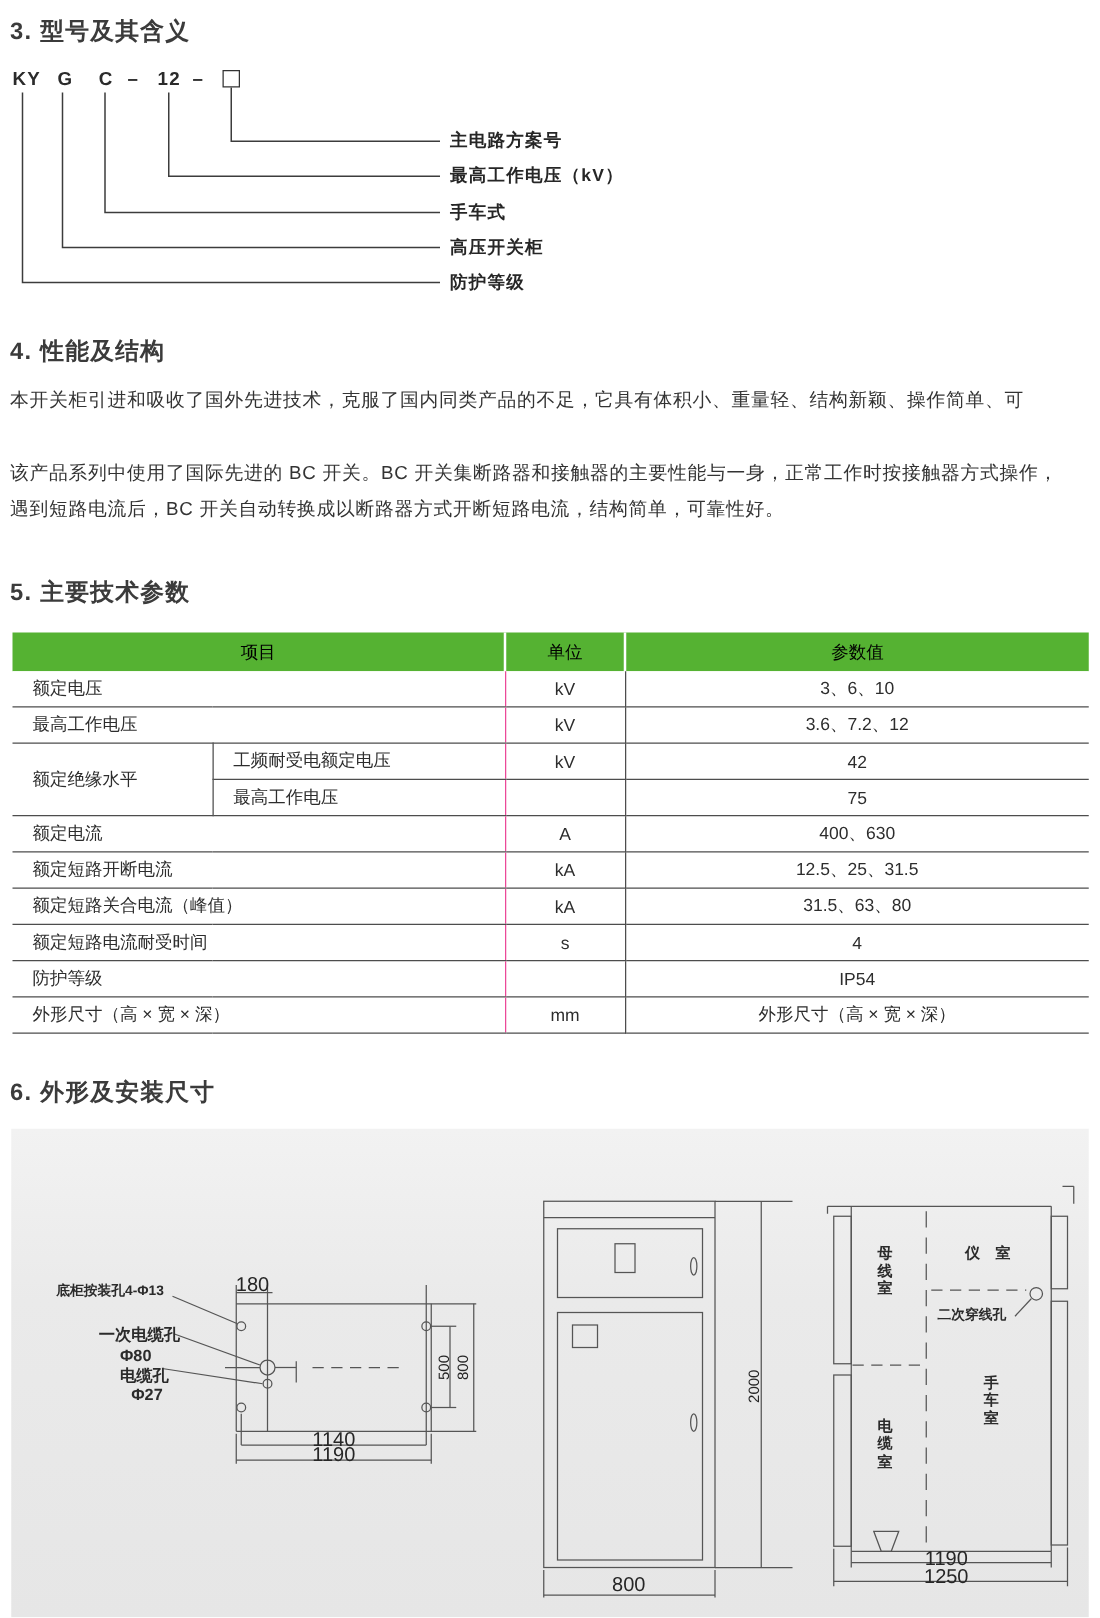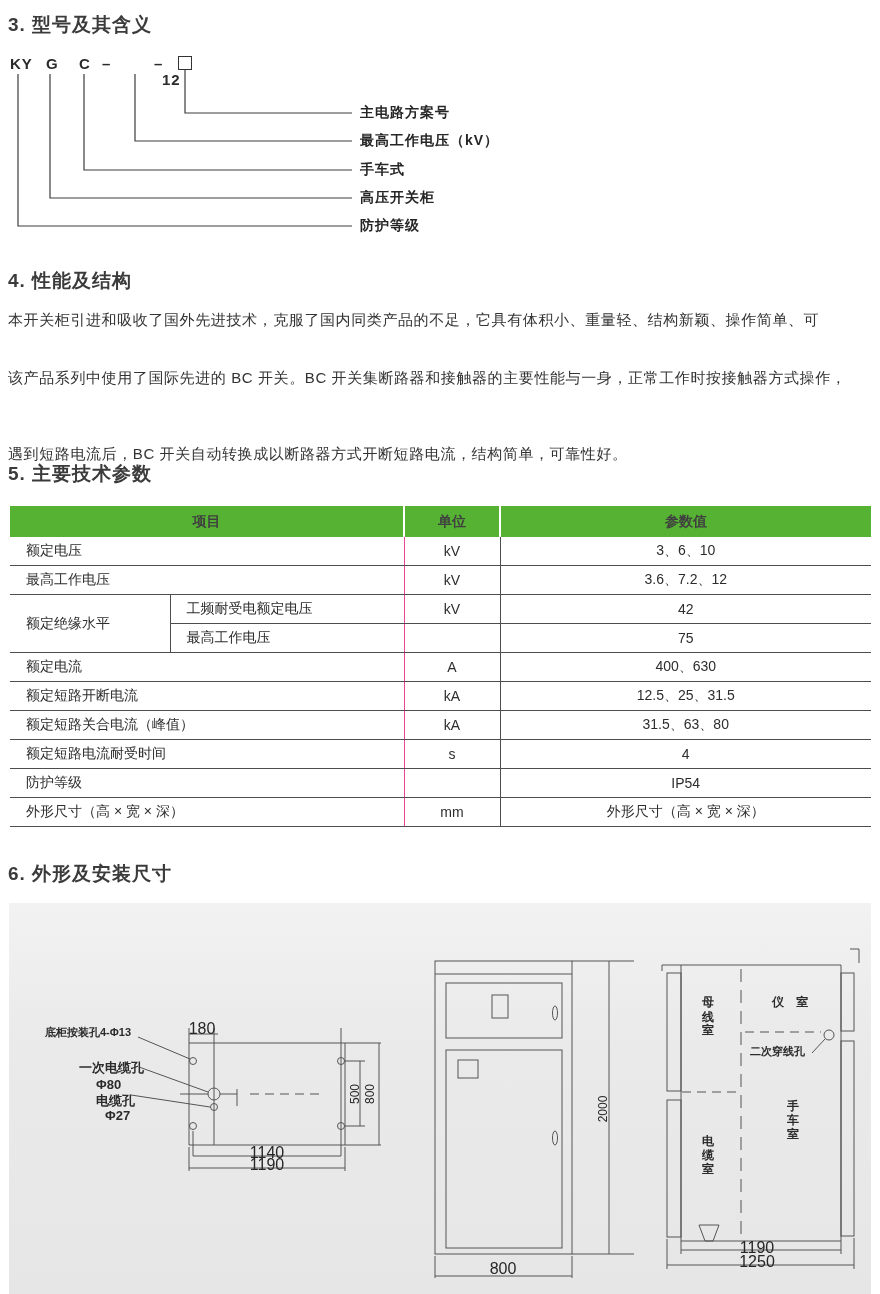--- a/index.html
+++ b/index.html
@@ -51,7 +51,7 @@
   <div class="abs code-part" style="left:46px;top:55px;">G</div>
   <div class="abs code-part" style="left:79px;top:55px;">C</div>
   <div class="abs code-part" style="left:102px;top:55px;">–</div>
-  <div class="abs code-part" style="left:126px;top:71px;margin-left:36px;">12</div>
+  <div class="abs code-part" style="left:126px;top:55px;">12</div>
   <div class="abs code-part" style="left:154px;top:55px;">–</div>
   <div class="abs code-box" style="left:178px;top:56px;"></div>
 

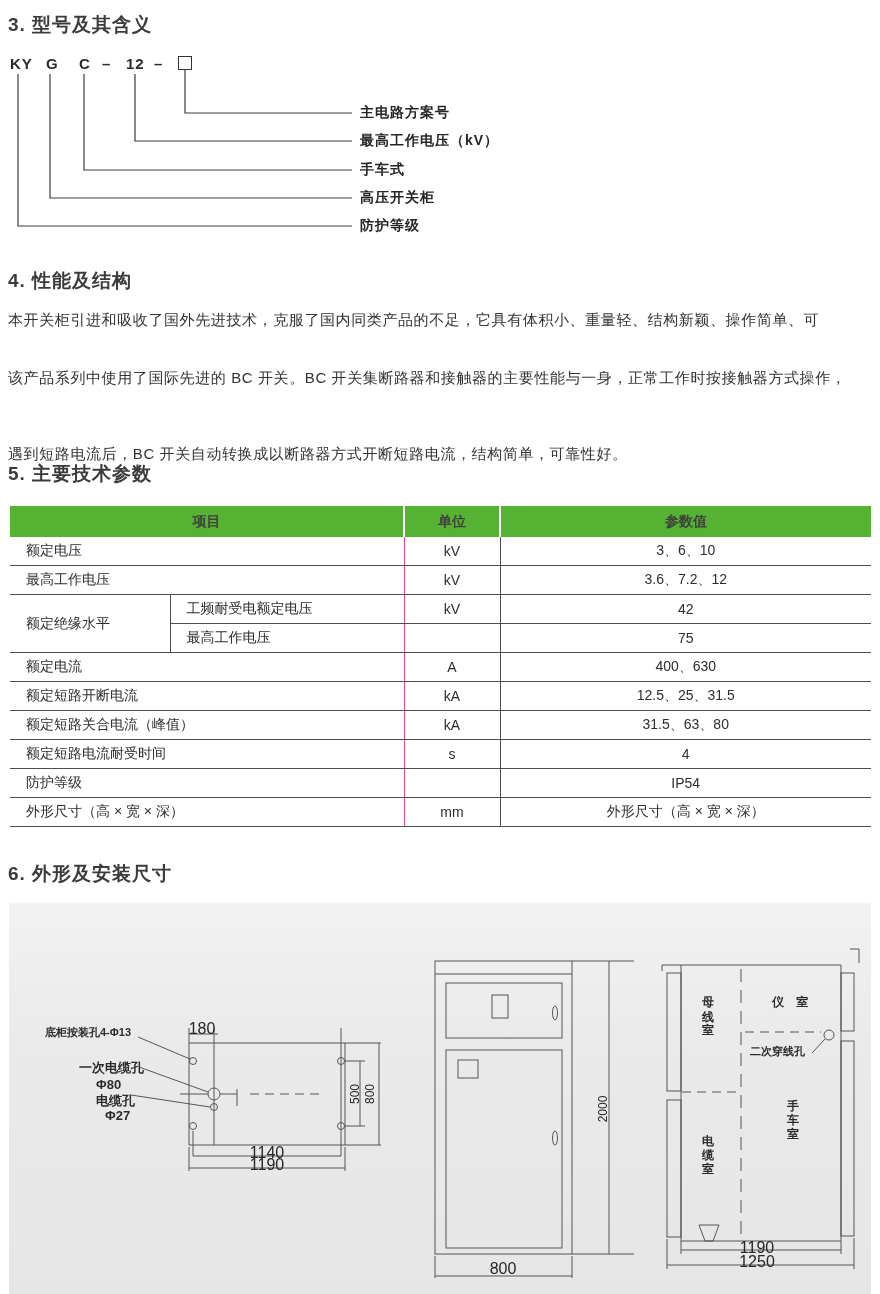--- a/index.html
+++ b/index.html
@@ -64,7 +64,7 @@
   <div class="abs sec-title" style="left:8px;top:268px;">4. 性能及结构</div>
   <div class="abs body-line" style="left:8px;top:311px;">本开关柜引进和吸收了国外先进技术，克服了国内同类产品的不足，它具有体积小、重量轻、结构新颖、操作简单、可</div>
   <div class="abs body-line" style="left:8px;top:369px;">该产品系列中使用了国际先进的 BC 开关。BC 开关集断路器和接触器的主要性能与一身，正常工作时按接触器方式操作，</div>
-  <div class="abs body-line" style="left:8px;top:398px;margin-top:47px;">遇到短路电流后，BC 开关自动转换成以断路器方式开断短路电流，结构简单，可靠性好。</div>
+  <div class="abs body-line" style="left:8px;top:398px;">遇到短路电流后，BC 开关自动转换成以断路器方式开断短路电流，结构简单，可靠性好。</div>
 
   <div class="abs sec-title" style="left:8px;top:461px;">5. 主要技术参数</div>
 

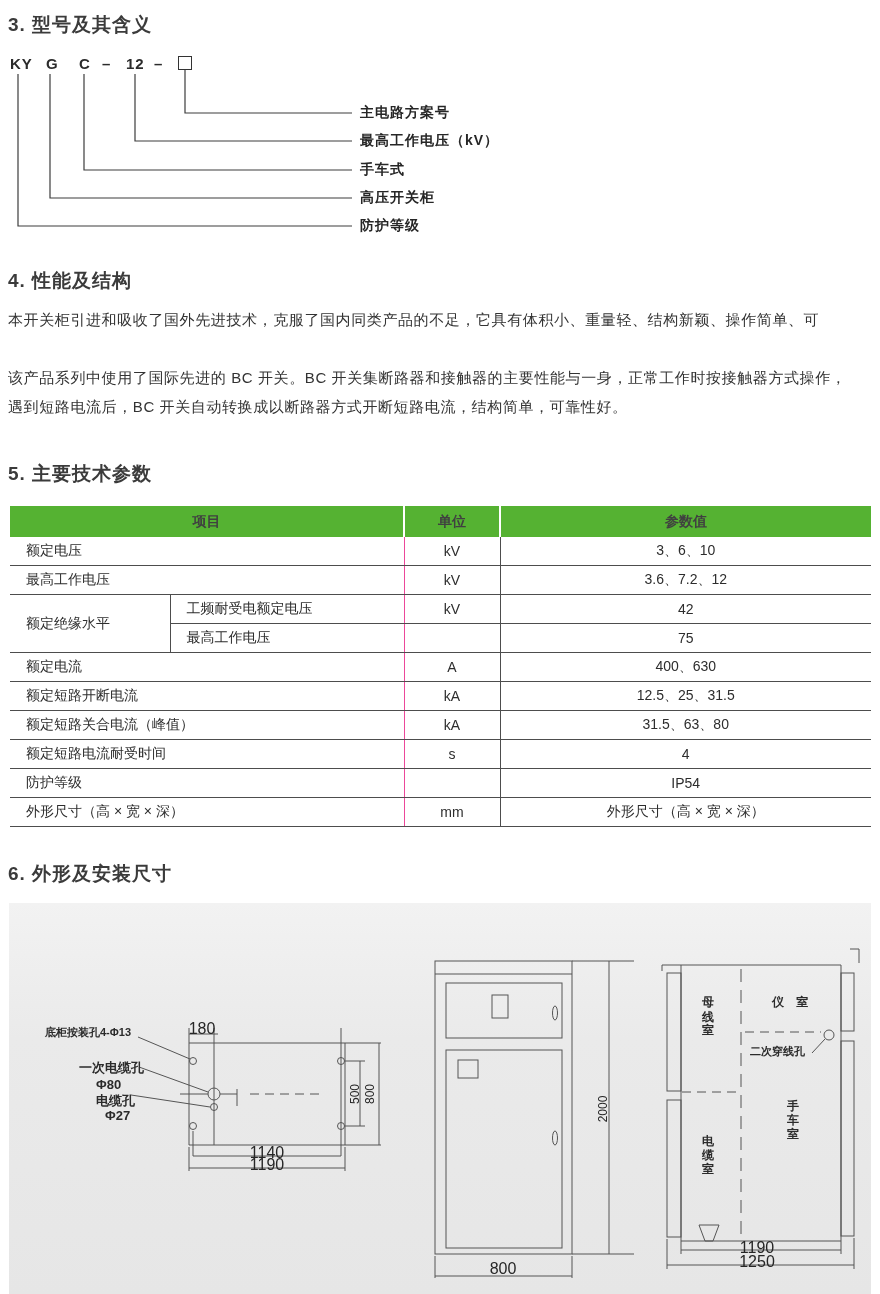--- a/index.html
+++ b/index.html
@@ -14,7 +14,7 @@
   .model-label{font-size:14px;font-weight:600;color:#262626;white-space:nowrap;letter-spacing:1px;}
   .body-line{font-size:15px;color:#333;letter-spacing:0.6px;white-space:nowrap;}
   .p-table{border-collapse:collapse;table-layout:fixed;width:861px;font-size:14px;color:#2d2d2d;}
-  .p-table th{background:#55b232;color:#404040;font-weight:700;height:31px;font-size:14px;text-align:center;padding:0;}
+  .p-table th{background:#55b232;color:#000000;font-weight:400;height:31px;font-size:14px;text-align:center;padding:0;}
   .p-table th.sep{border-left:2px solid #ffffff;}
   .p-table td{height:28px;border-bottom:1px solid #4d4d4d;padding:0;background:#fff;}
   .p-table td.c-item{text-align:left;padding-left:16px;}

